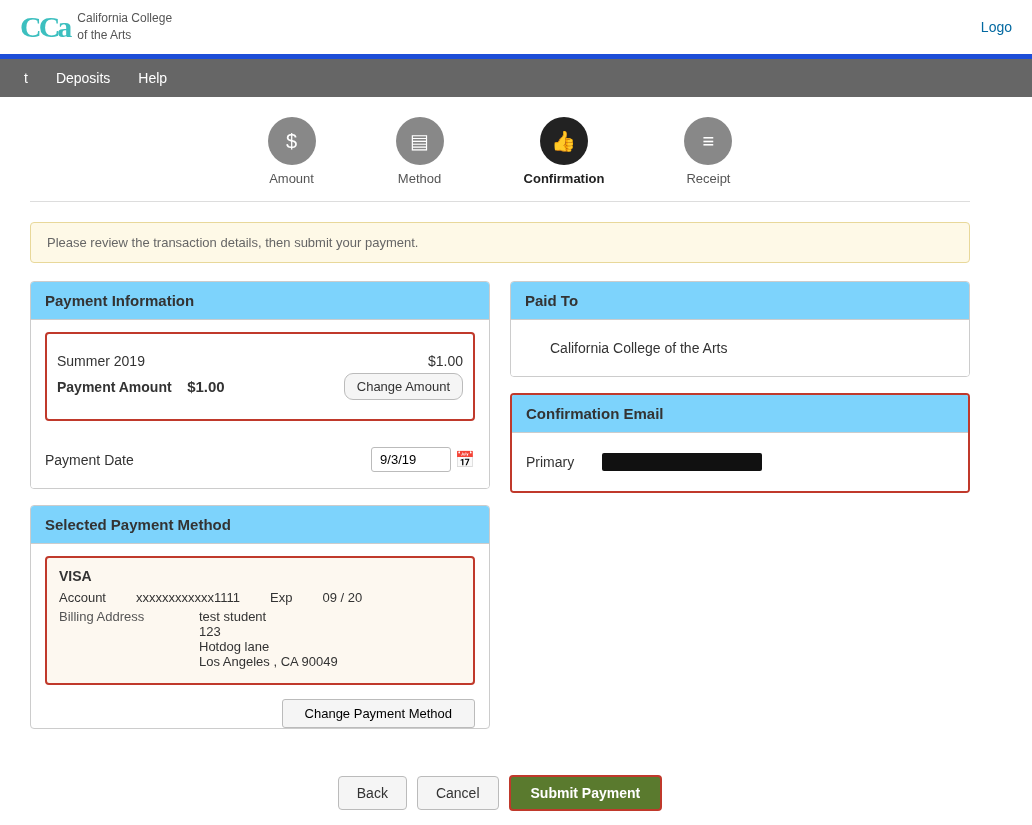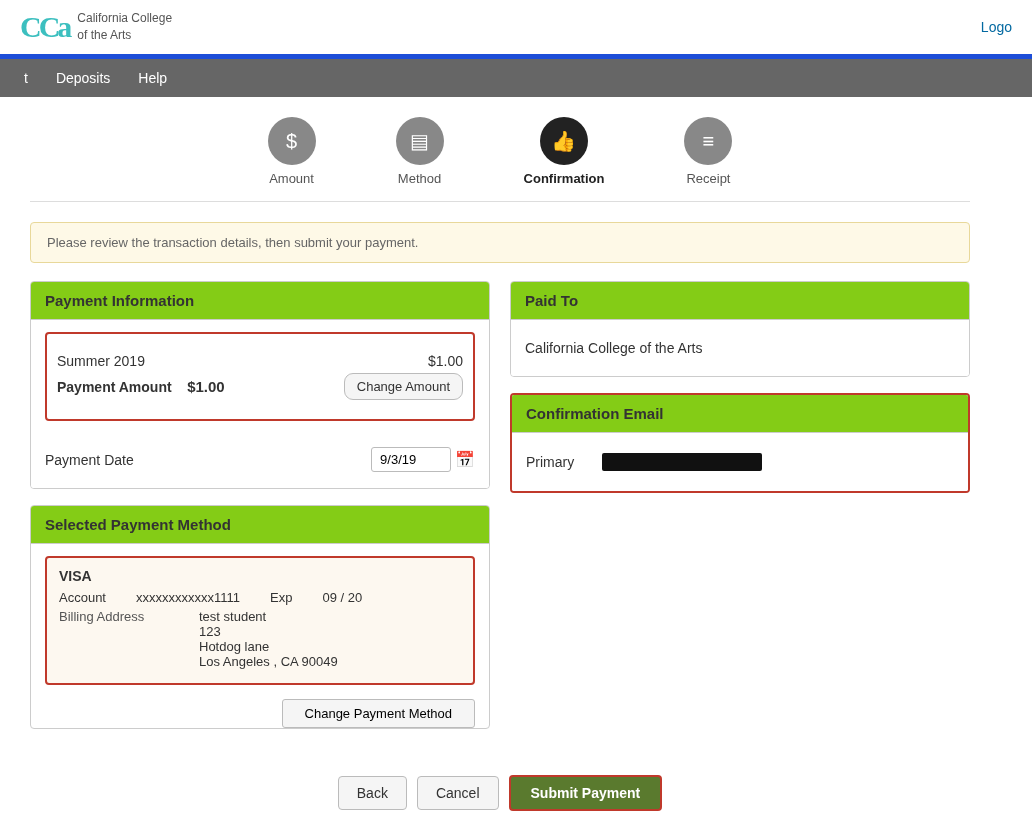--- a/index.html
+++ b/index.html
@@ -122,7 +122,7 @@
       margin-bottom: 16px;
     }
     .card-header {
-      background: #84cc16;
+      background: #7dd3fc;
       padding: 10px 14px;
       font-size: 15px;
       font-weight: bold;

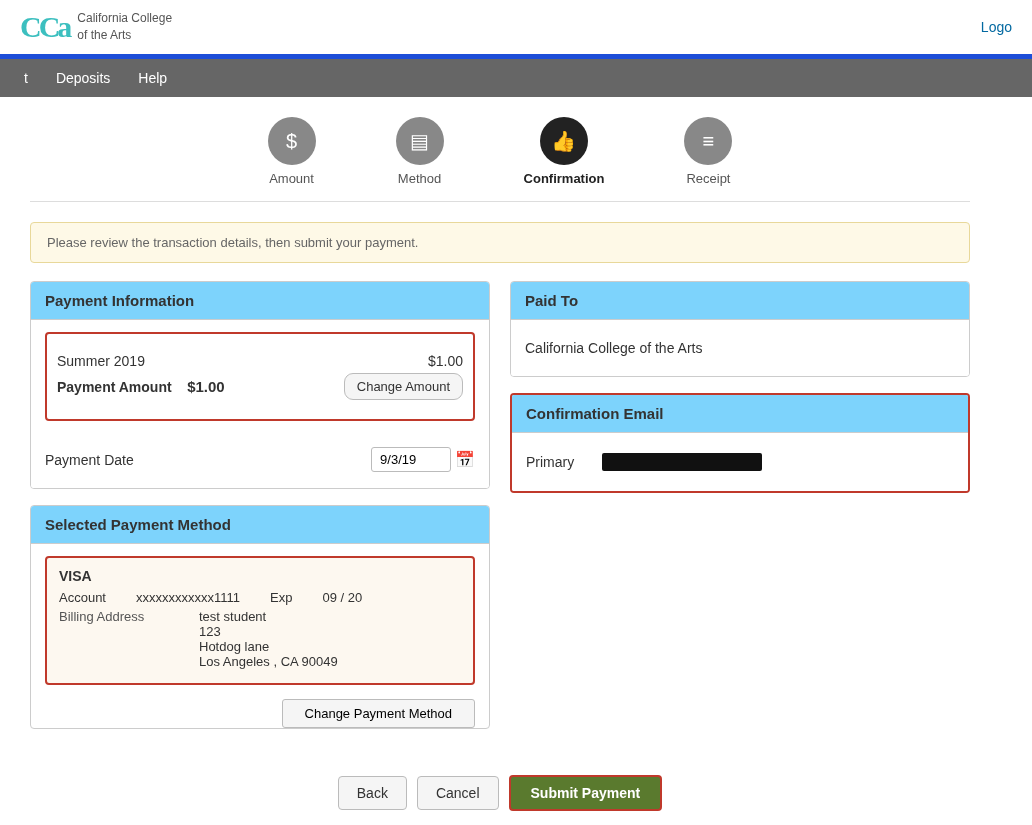--- a/index.html
+++ b/index.html
@@ -189,6 +189,7 @@
     .paid-to-value {
       font-size: 14px;
       padding: 8px 0;
+      margin-left: 25px;
     }
 
     

